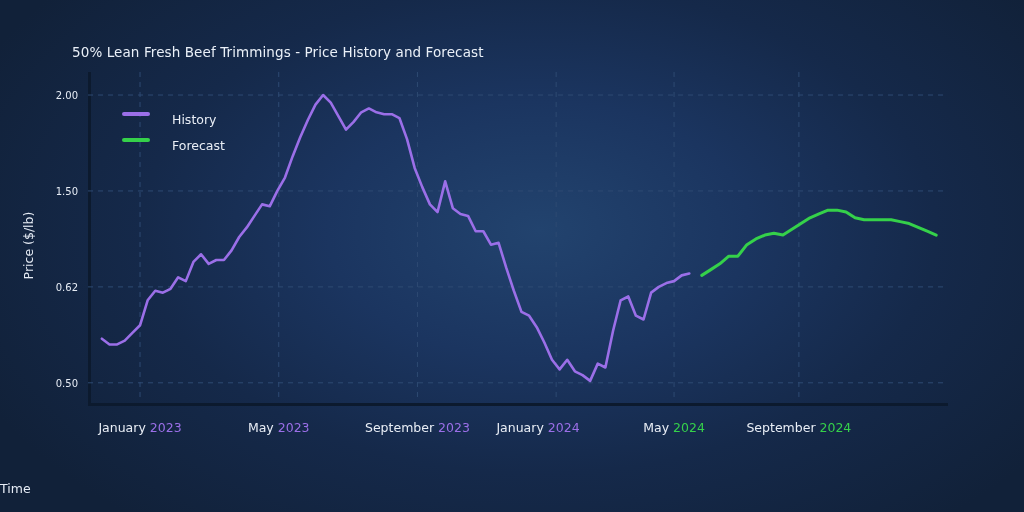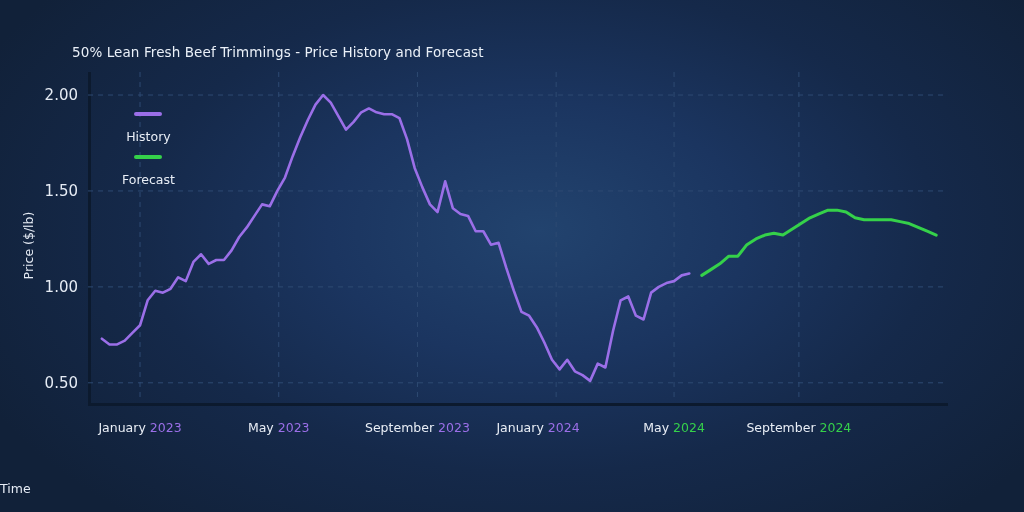--- a/index.html
+++ b/index.html
@@ -54,7 +54,7 @@
     position: absolute;
     right: 0;
     transform: translateY(-50%);
-    font-size: 15px;
+    font-size: 10px;
     color: #e6ecf5;
     white-space: nowrap;
   }

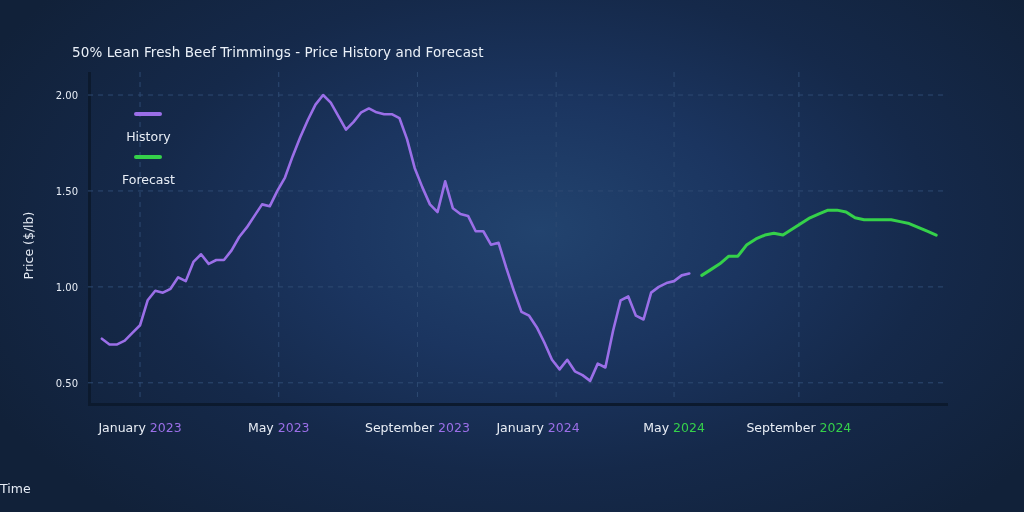--- a/index.html
+++ b/index.html
@@ -111,9 +111,8 @@
   }
   .legend-row {
     display: flex;
-    align-items: center;
-    gap: 13px;
-    flex-direction: column;
+    align-items: flex-start;
+    gap: 22px;
   }
   .legend-swatch {
     width: 28px;

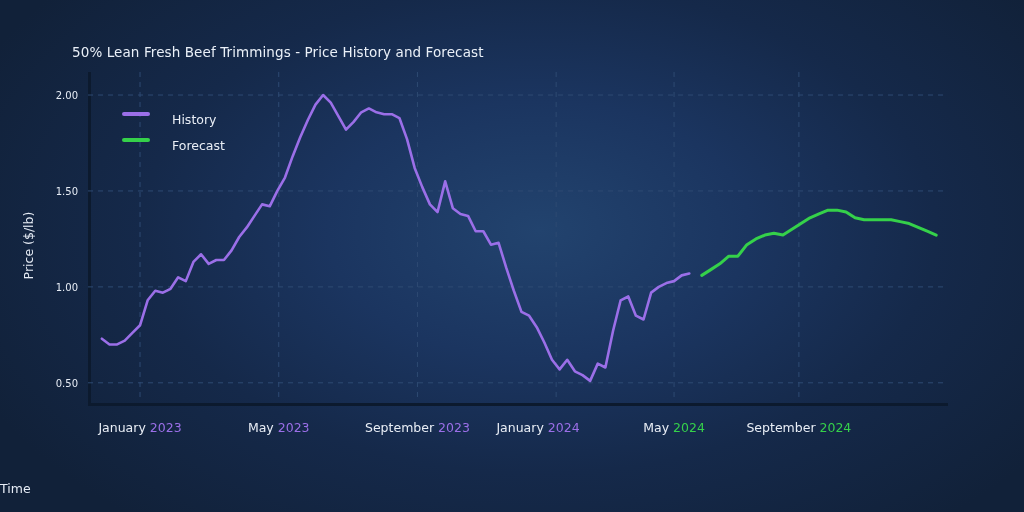--- a/index.html
+++ b/index.html
@@ -134,7 +134,7 @@
 
   <div id="ytick-layer">
       <div class="ytick" style="top: 382.814px;">0.50</div>
-      <div class="ytick" style="top: 286.884px;">1.00</div>
+      <div class="ytick" style="top: 286.884px;">0.62</div>
       <div class="ytick" style="top: 190.953px;">1.50</div>
       <div class="ytick" style="top: 95.0233px;">2.00</div>
     </div>

